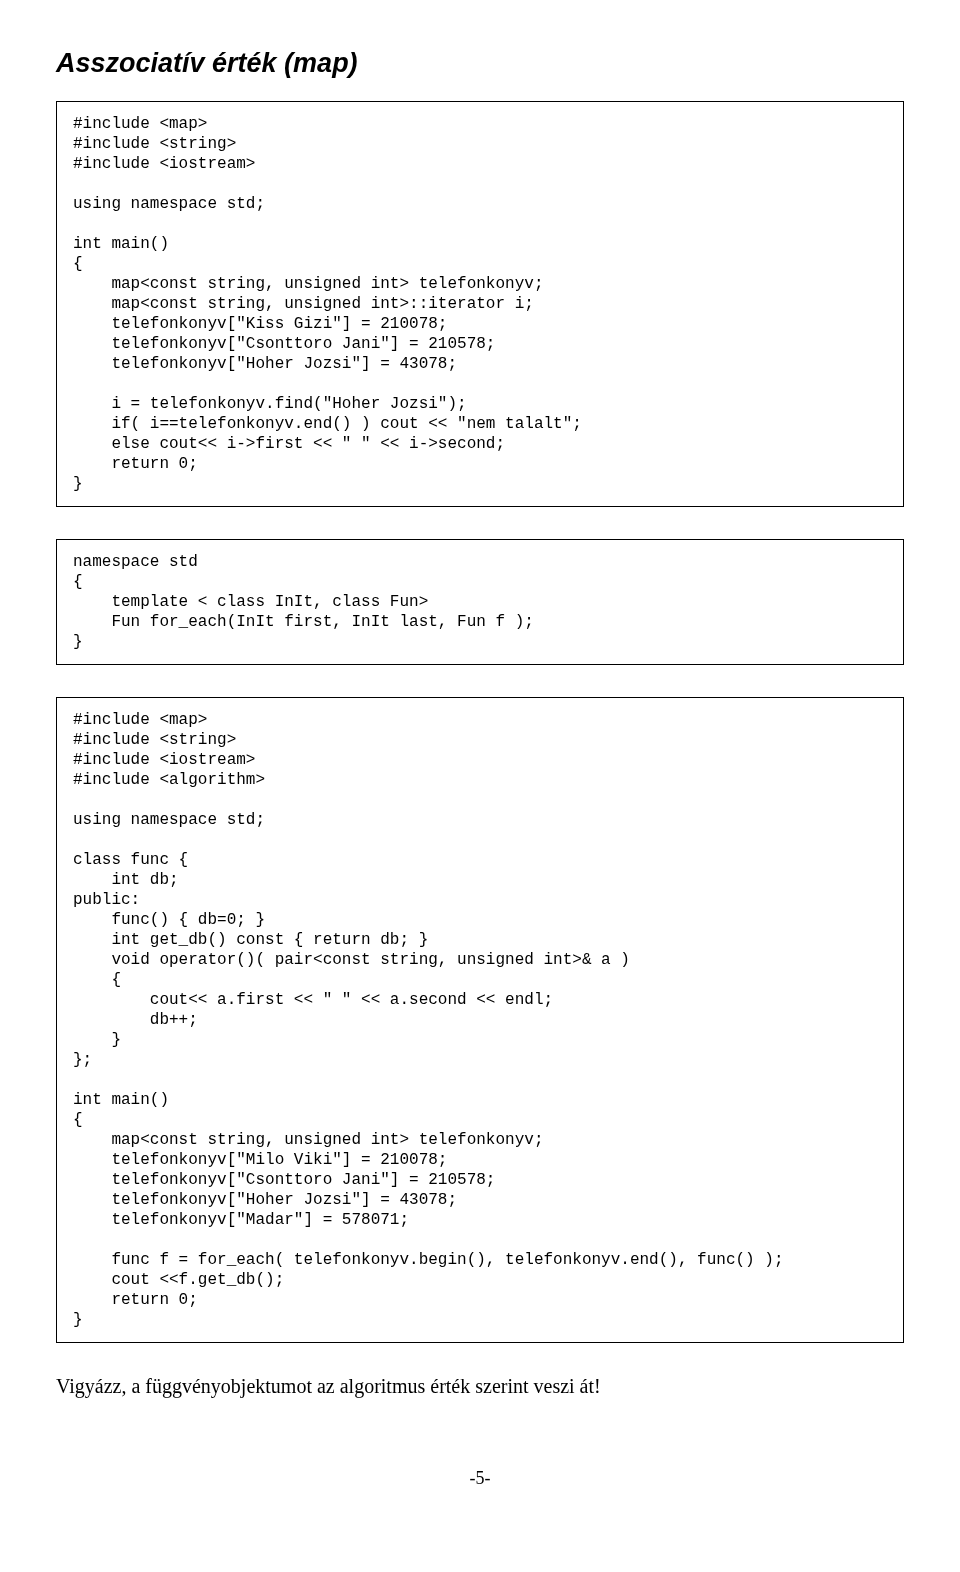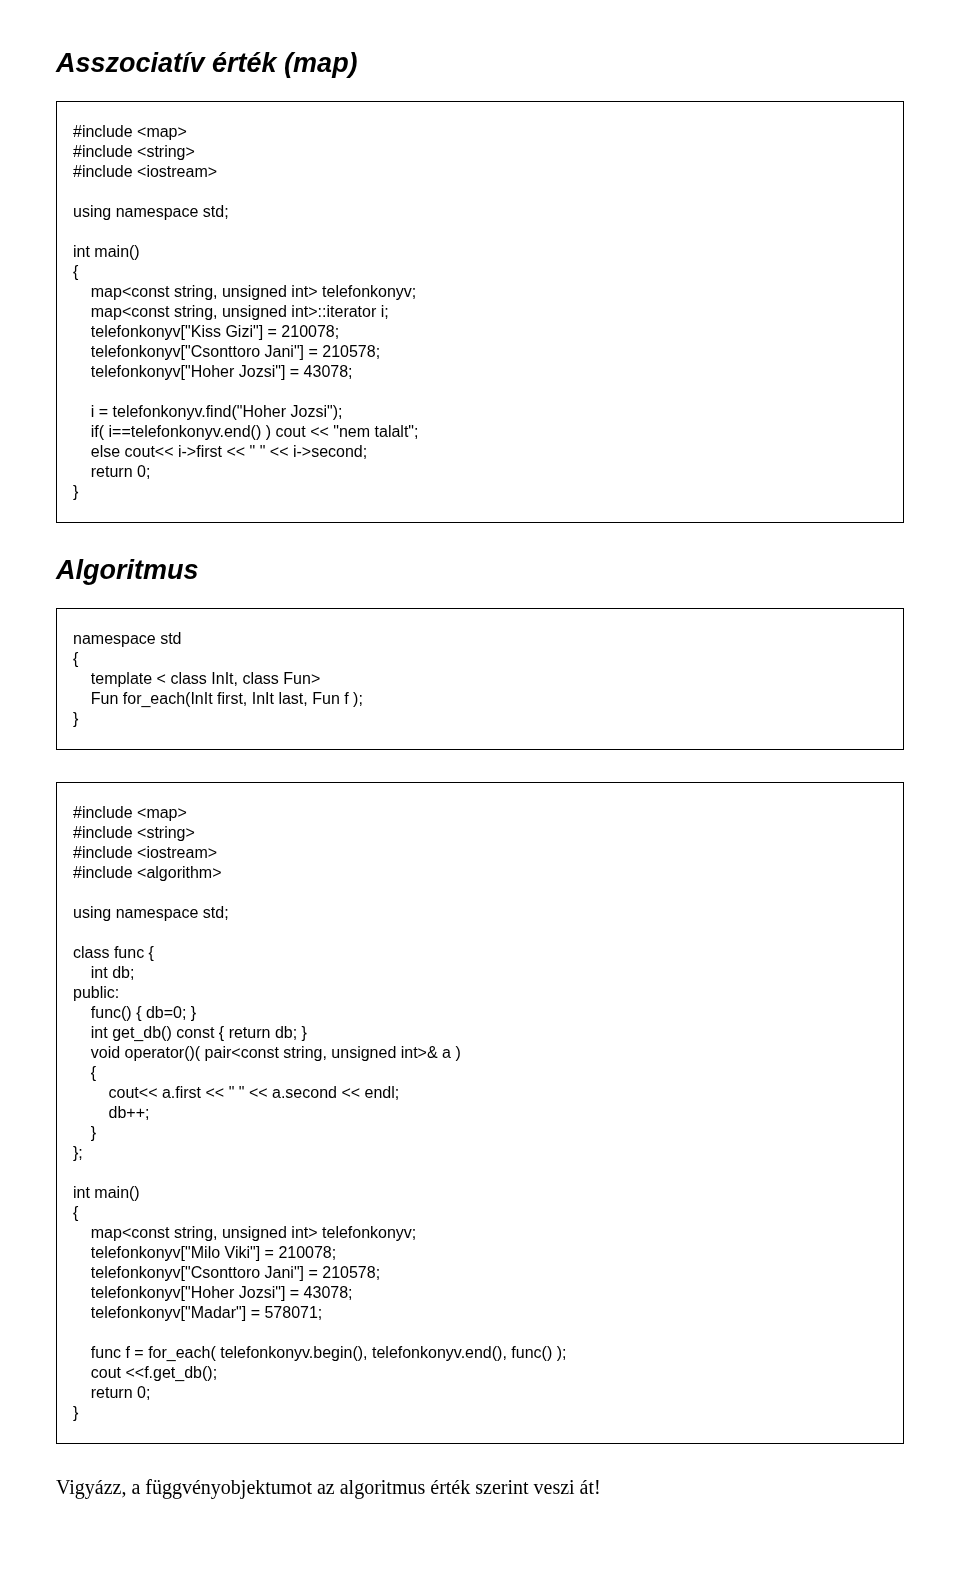--- a/index.html
+++ b/index.html
@@ -21,9 +21,9 @@
   }
   .codebox {
     border: 1px solid #000;
-    padding: 20px 16px;
+    padding: 12px 16px;
     margin-bottom: 32px;
-    font-family: Liberation Sans, sans-serif;
+    font-family: Liberation Mono, monospace;
     font-size: 16px;
     line-height: 1.25;
     white-space: pre;

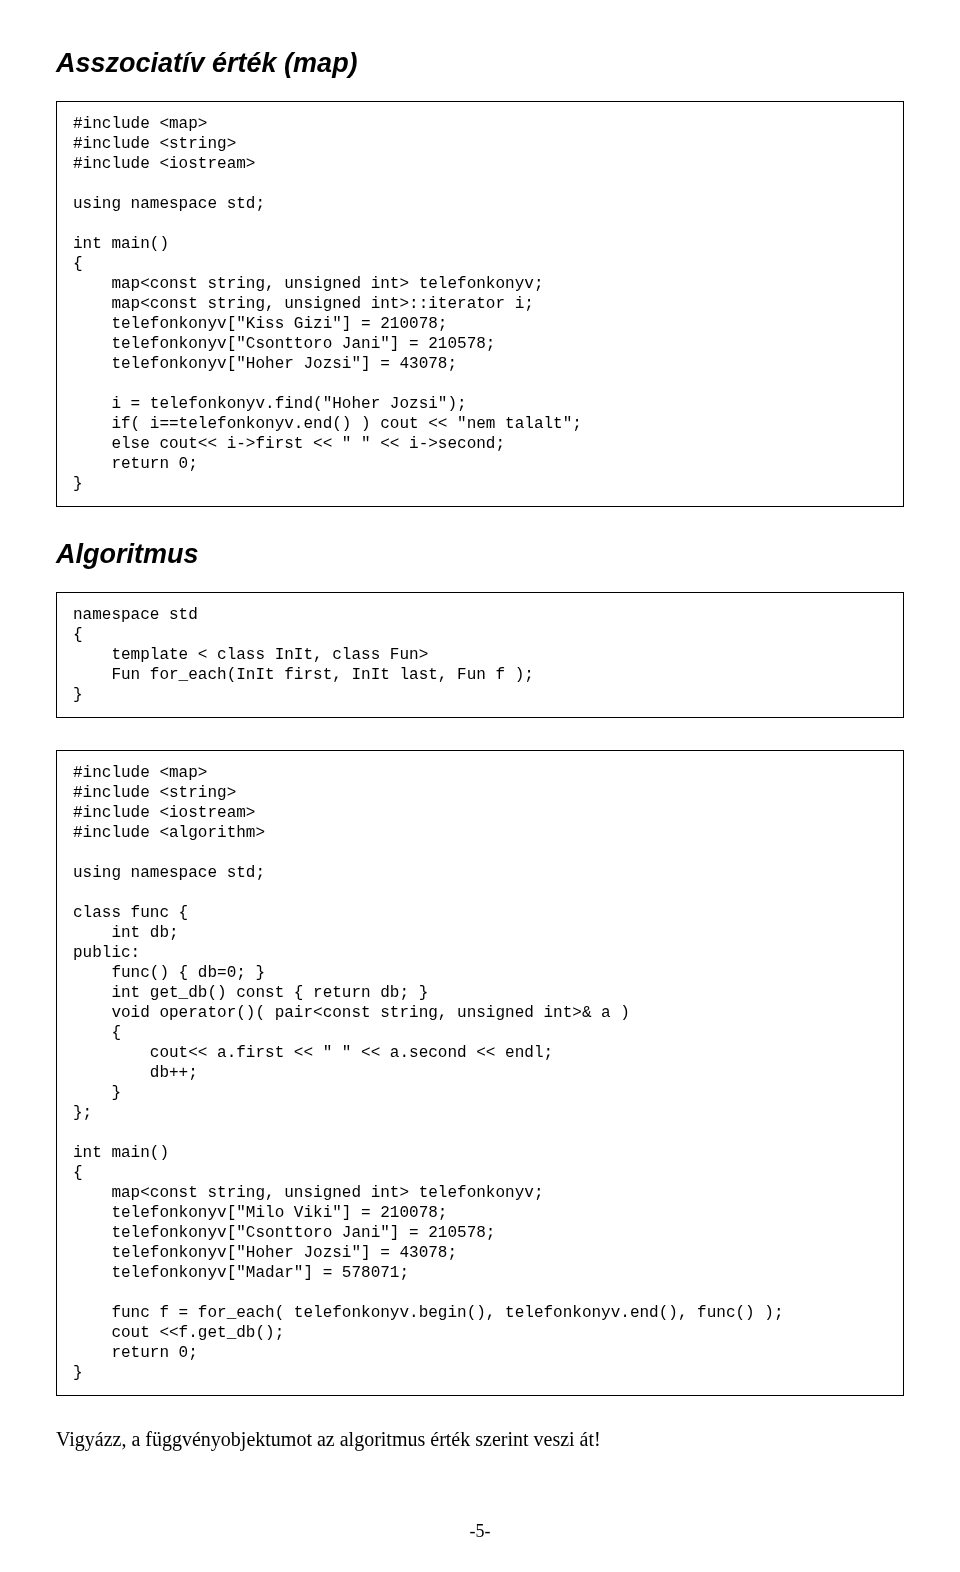--- a/index.html
+++ b/index.html
@@ -67,7 +67,6 @@
     return 0;
 }</div>
 
-  <h2>Algoritmus</h2>
 
   <div class="codebox">namespace std
 {

